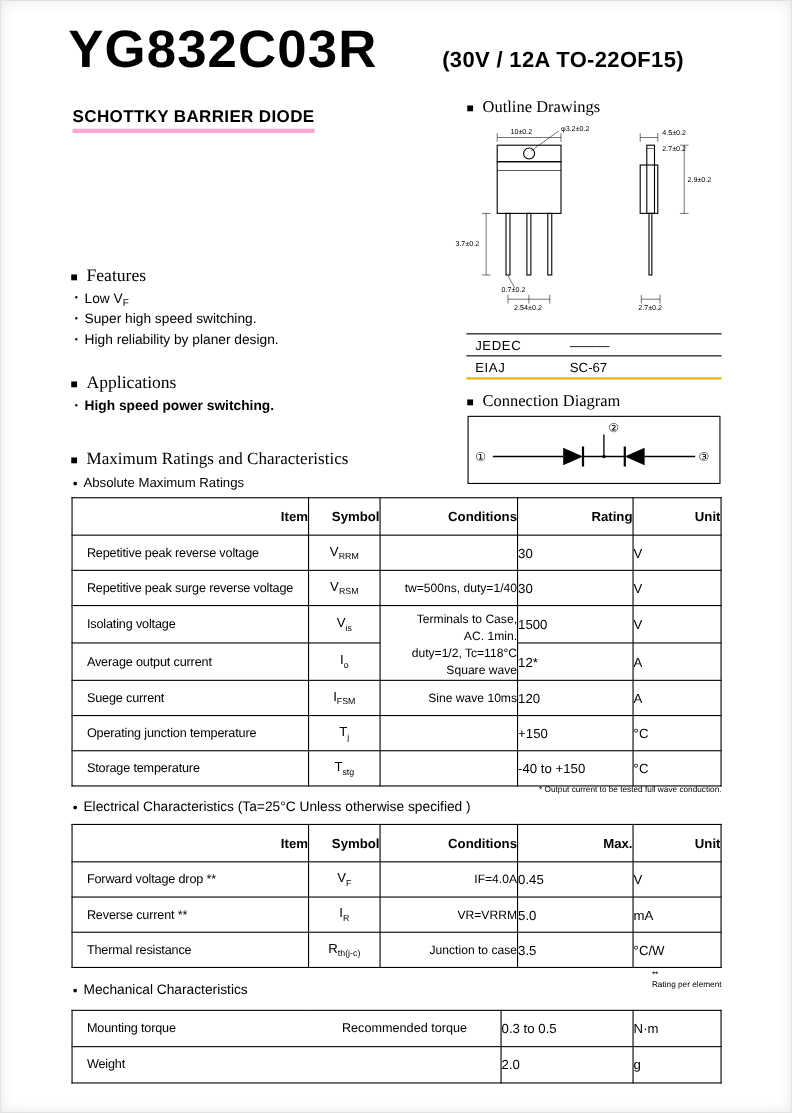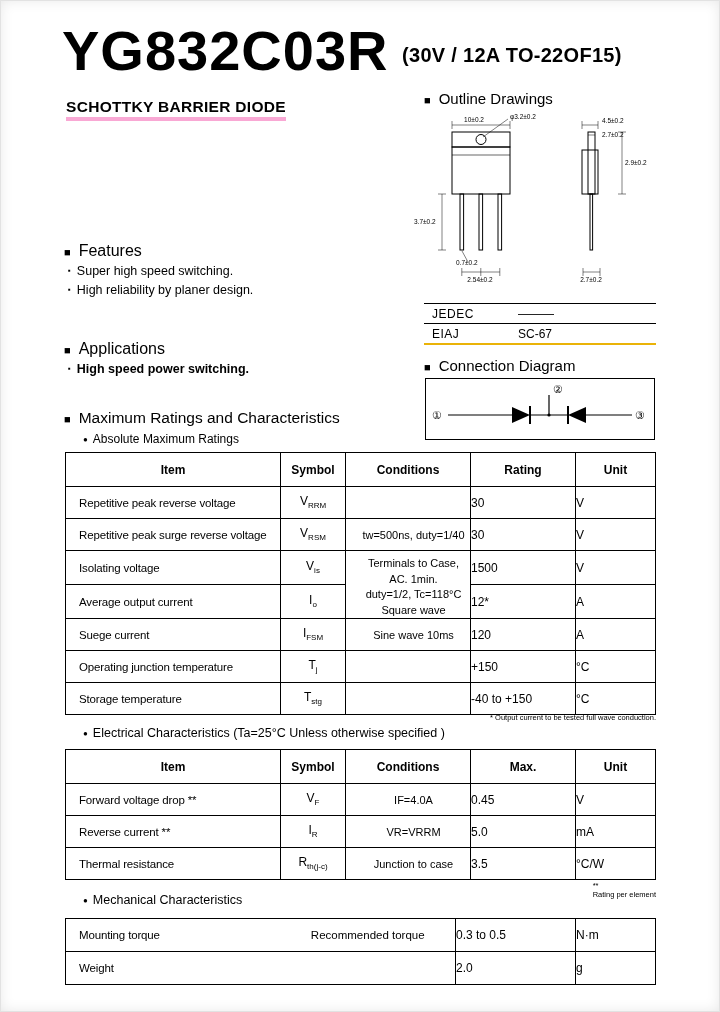--- a/index.html
+++ b/index.html
@@ -13,7 +13,7 @@
   }
   .abs { position:absolute; white-space:nowrap; }
 
-  .part-number { left:62px; top:18px; font-size:56px; font-weight:bold; letter-spacing:1px; }
+  .part-number { left:62px; top:18px; font-size:48px; font-weight:bold; letter-spacing:1px; }
   .summary     { left:402px; top:44px; font-size:20px; font-weight:bold; letter-spacing:.3px; }
   .product-type{ left:66px; top:98px; font-size:15.5px; font-weight:bold; letter-spacing:.3px;
                  border-bottom:4px solid #f9a8d4; padding-bottom:1px; }

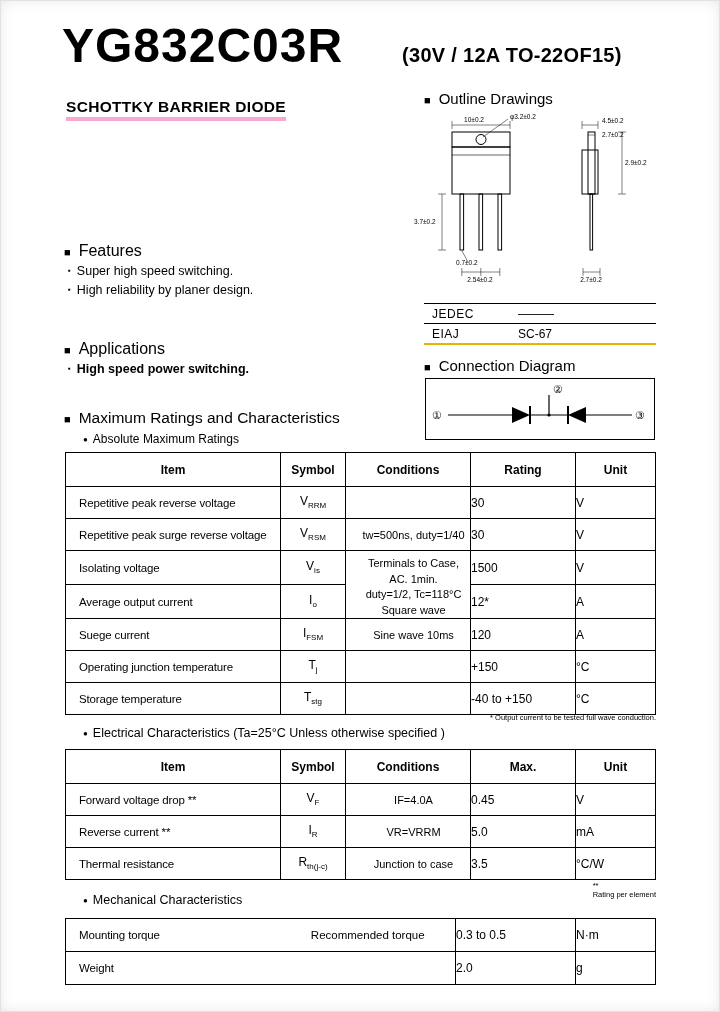--- a/index.html
+++ b/index.html
@@ -18,7 +18,7 @@
   .product-type{ left:66px; top:98px; font-size:15.5px; font-weight:bold; letter-spacing:.3px;
                  border-bottom:4px solid #f9a8d4; padding-bottom:1px; }
 
-  .sec-head { position:absolute; font-size:15.5px; white-space:nowrap; }
+  .sec-head { position:absolute; font-size:15.5px; white-space:nowrap;font-family:Liberation Serif, serif; }
   .sec-head .sq { font-size:11px; margin-right:8px; }
   .sub-head { position:absolute; font-size:12px; white-space:nowrap;margin-left:17px; }
   .sub-head .dot { font-size:8px; margin-right:5px; vertical-align:1px; }

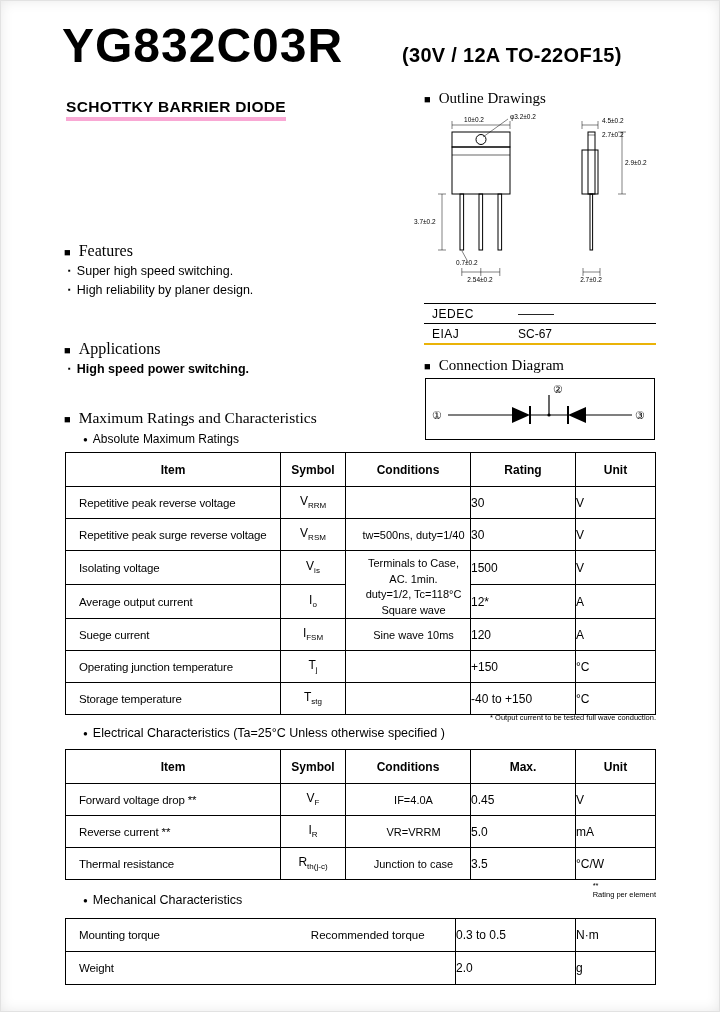--- a/index.html
+++ b/index.html
@@ -140,6 +140,9 @@
   </div>
   <div class="bullet-list" style="left:68px; top:264px;">
     <div class="b-item">
+      <span class="bl">▪</span><span>Low V</span><sub>F</sub>
+    </div>
+    <div class="b-item">
       <span class="bl">▪</span><span>Super  high speed switching.</span><sub></sub>
     </div>
     <div class="b-item">

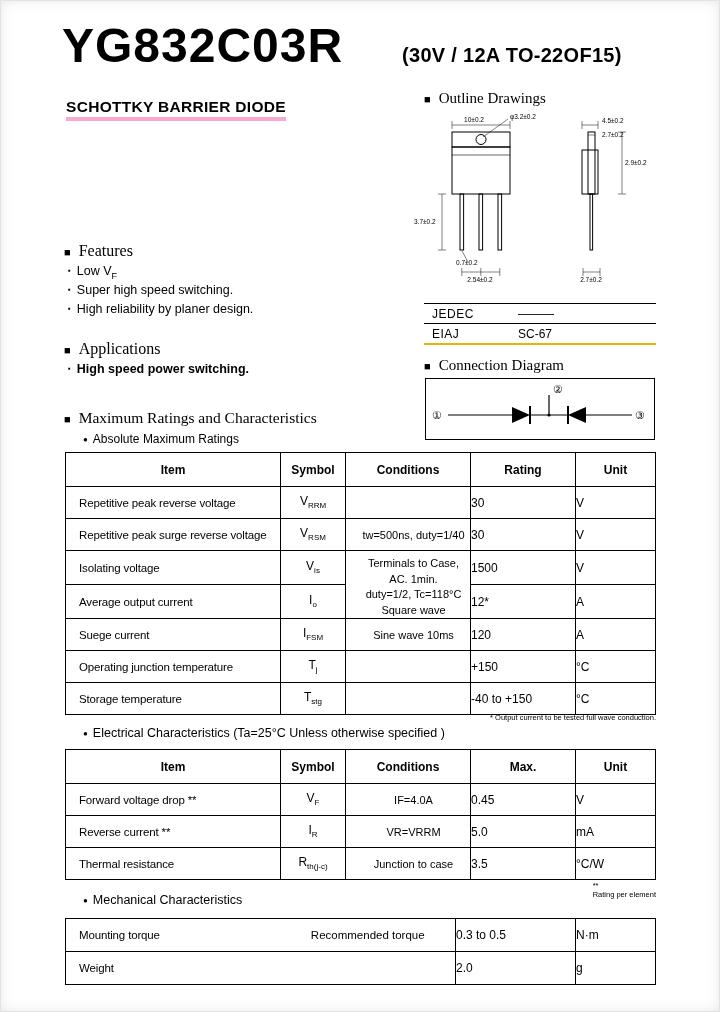--- a/index.html
+++ b/index.html
@@ -20,7 +20,7 @@
 
   .sec-head { position:absolute; font-size:15.5px; white-space:nowrap;font-family:Liberation Serif, serif; }
   .sec-head .sq { font-size:11px; margin-right:8px; }
-  .sub-head { position:absolute; font-size:12px; white-space:nowrap;margin-left:17px; }
+  .sub-head { position:absolute; font-size:12px; white-space:nowrap; }
   .sub-head .dot { font-size:8px; margin-right:5px; vertical-align:1px; }
 
   .bullet-list { position:absolute; font-size:12.5px; }

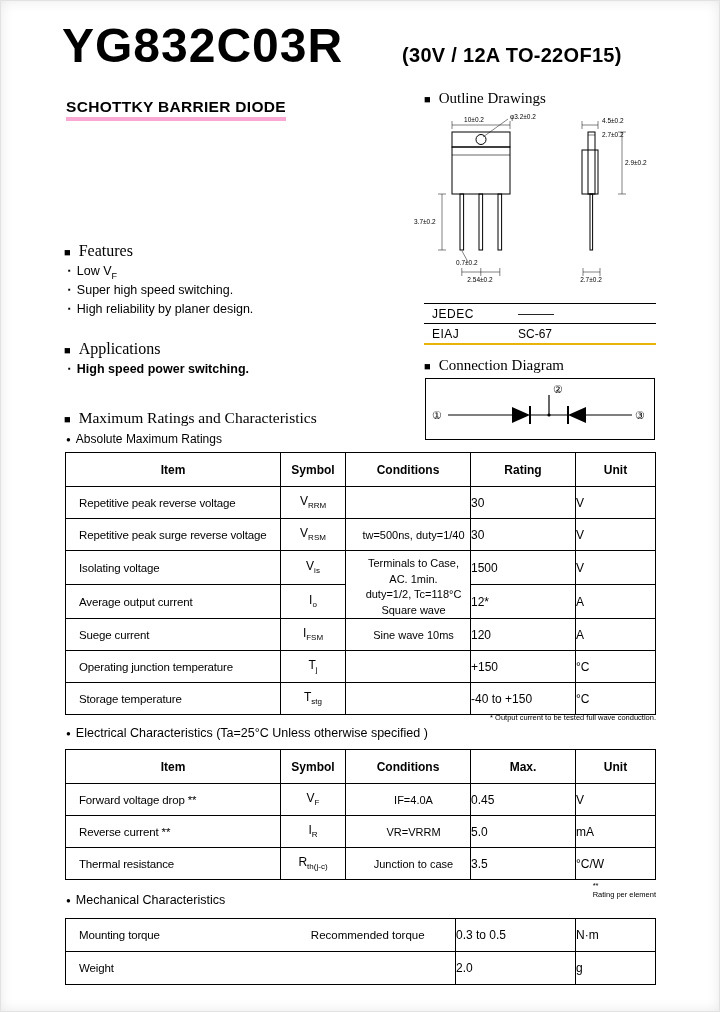--- a/index.html
+++ b/index.html
@@ -42,7 +42,7 @@
 
   table.dtable { position:absolute; border-collapse:collapse; table-layout:fixed; background:#fff; }
   .dtable th, .dtable td { border:1px solid #000; font-weight:normal; overflow:hidden; }
-  .dtable th { font-weight:bold; font-size:12px; text-align:center; }
+  .dtable th { font-weight:bold; font-size:12px; text-align:right; }
   .dtable tr { height:32px; }
   .dtable tr.hrow { height:34px; }
   .c-item { font-size:11.5px; padding-left:13px; letter-spacing:-.15px; white-space:nowrap; text-align:left; }

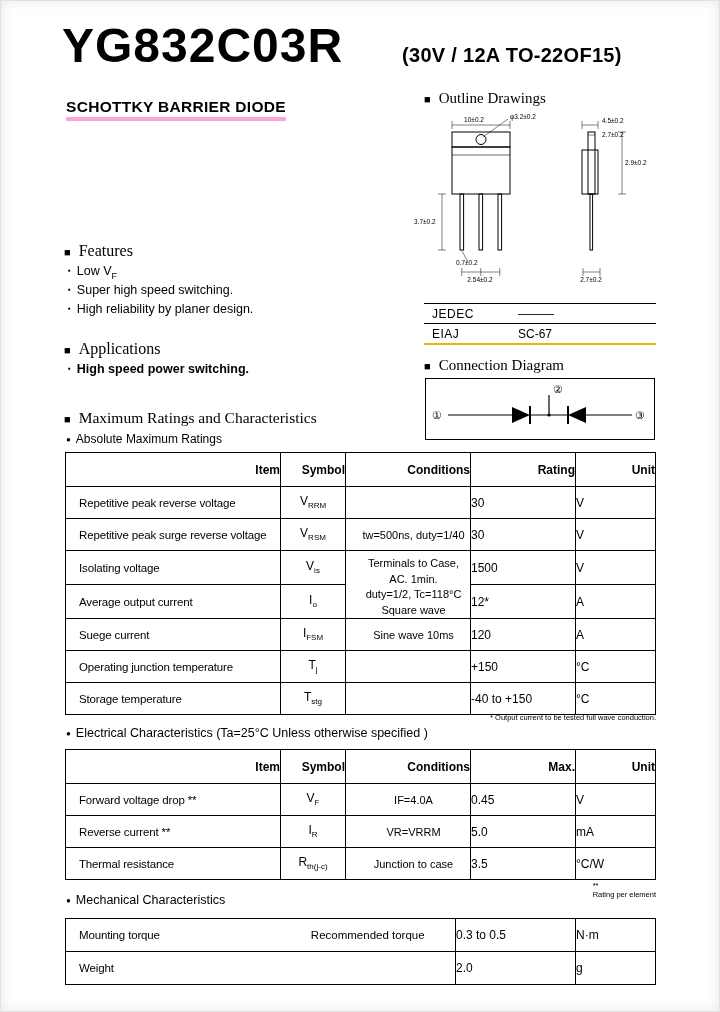--- a/index.html
+++ b/index.html
@@ -48,7 +48,7 @@
   .c-item { font-size:11.5px; padding-left:13px; letter-spacing:-.15px; white-space:nowrap; text-align:left; }
   .c-sym  { font-size:12px; text-align:center; }
   .c-sym sub { font-size:8px; }
-  .c-cond { font-size:11px; padding-left:11px; white-space:nowrap; text-align:center; }
+  .c-cond { font-size:11px; padding-left:11px; white-space:nowrap; text-align:right; }
   .c-val, .c-unit { font-size:12px; }
   .cond-merged { vertical-align:top; padding-top:5px; line-height:15.5px; }
 

